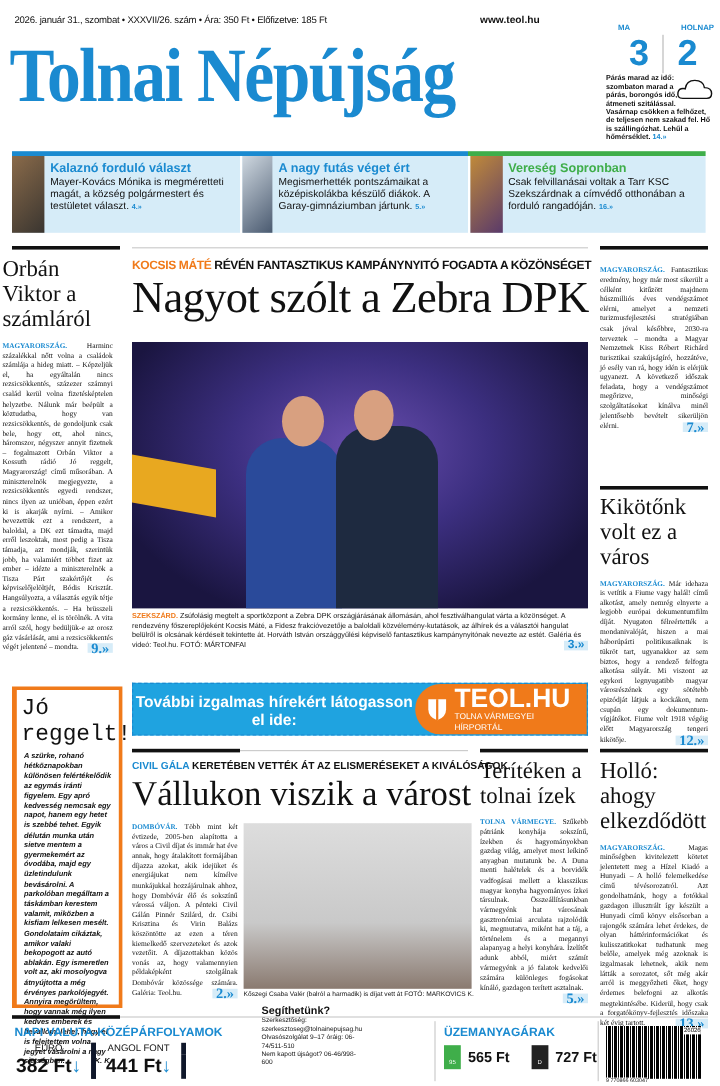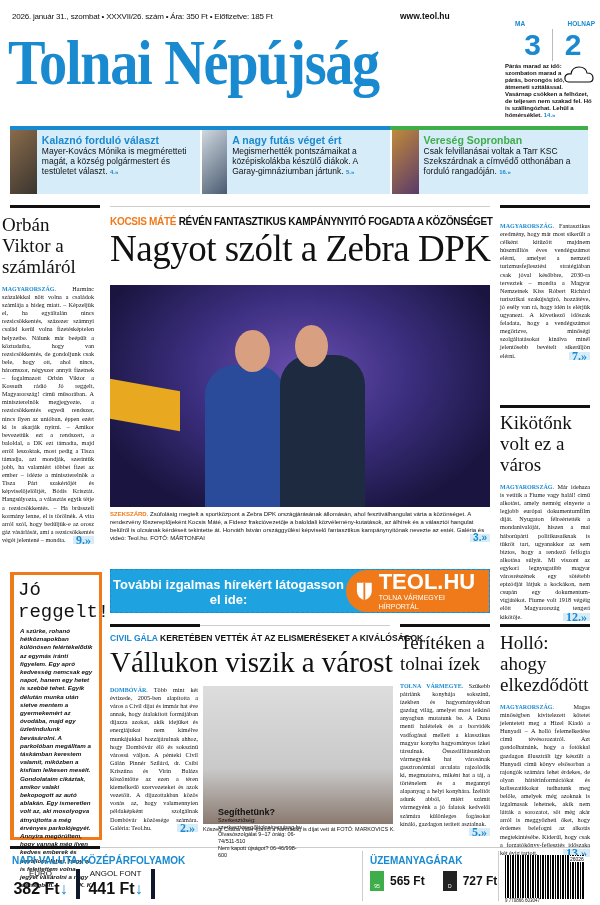--- a/index.html
+++ b/index.html
@@ -51,7 +51,7 @@
 .fx .lbl{font-size:8px;line-height:10px}
 .fx .val{font-size:16px;font-weight:bold;line-height:20px}
 .arrow{color:#1a8ad0;font-weight:normal}
-.help{left:218px;top:809px;width:86px;font-size:5.5px;line-height:7px}
+.help{left:218px;top:839px;width:86px;font-size:5.5px;line-height:7px}
 .help b{font-size:9px}
 .fuel{left:370px;top:855px}
 .bar{left:505px;top:855px;width:80px;height:44px;background:repeating-linear-gradient(90deg,#000 0 1px,#fff 1px 2px,#000 2px 4px,#fff 4px 5px)}

